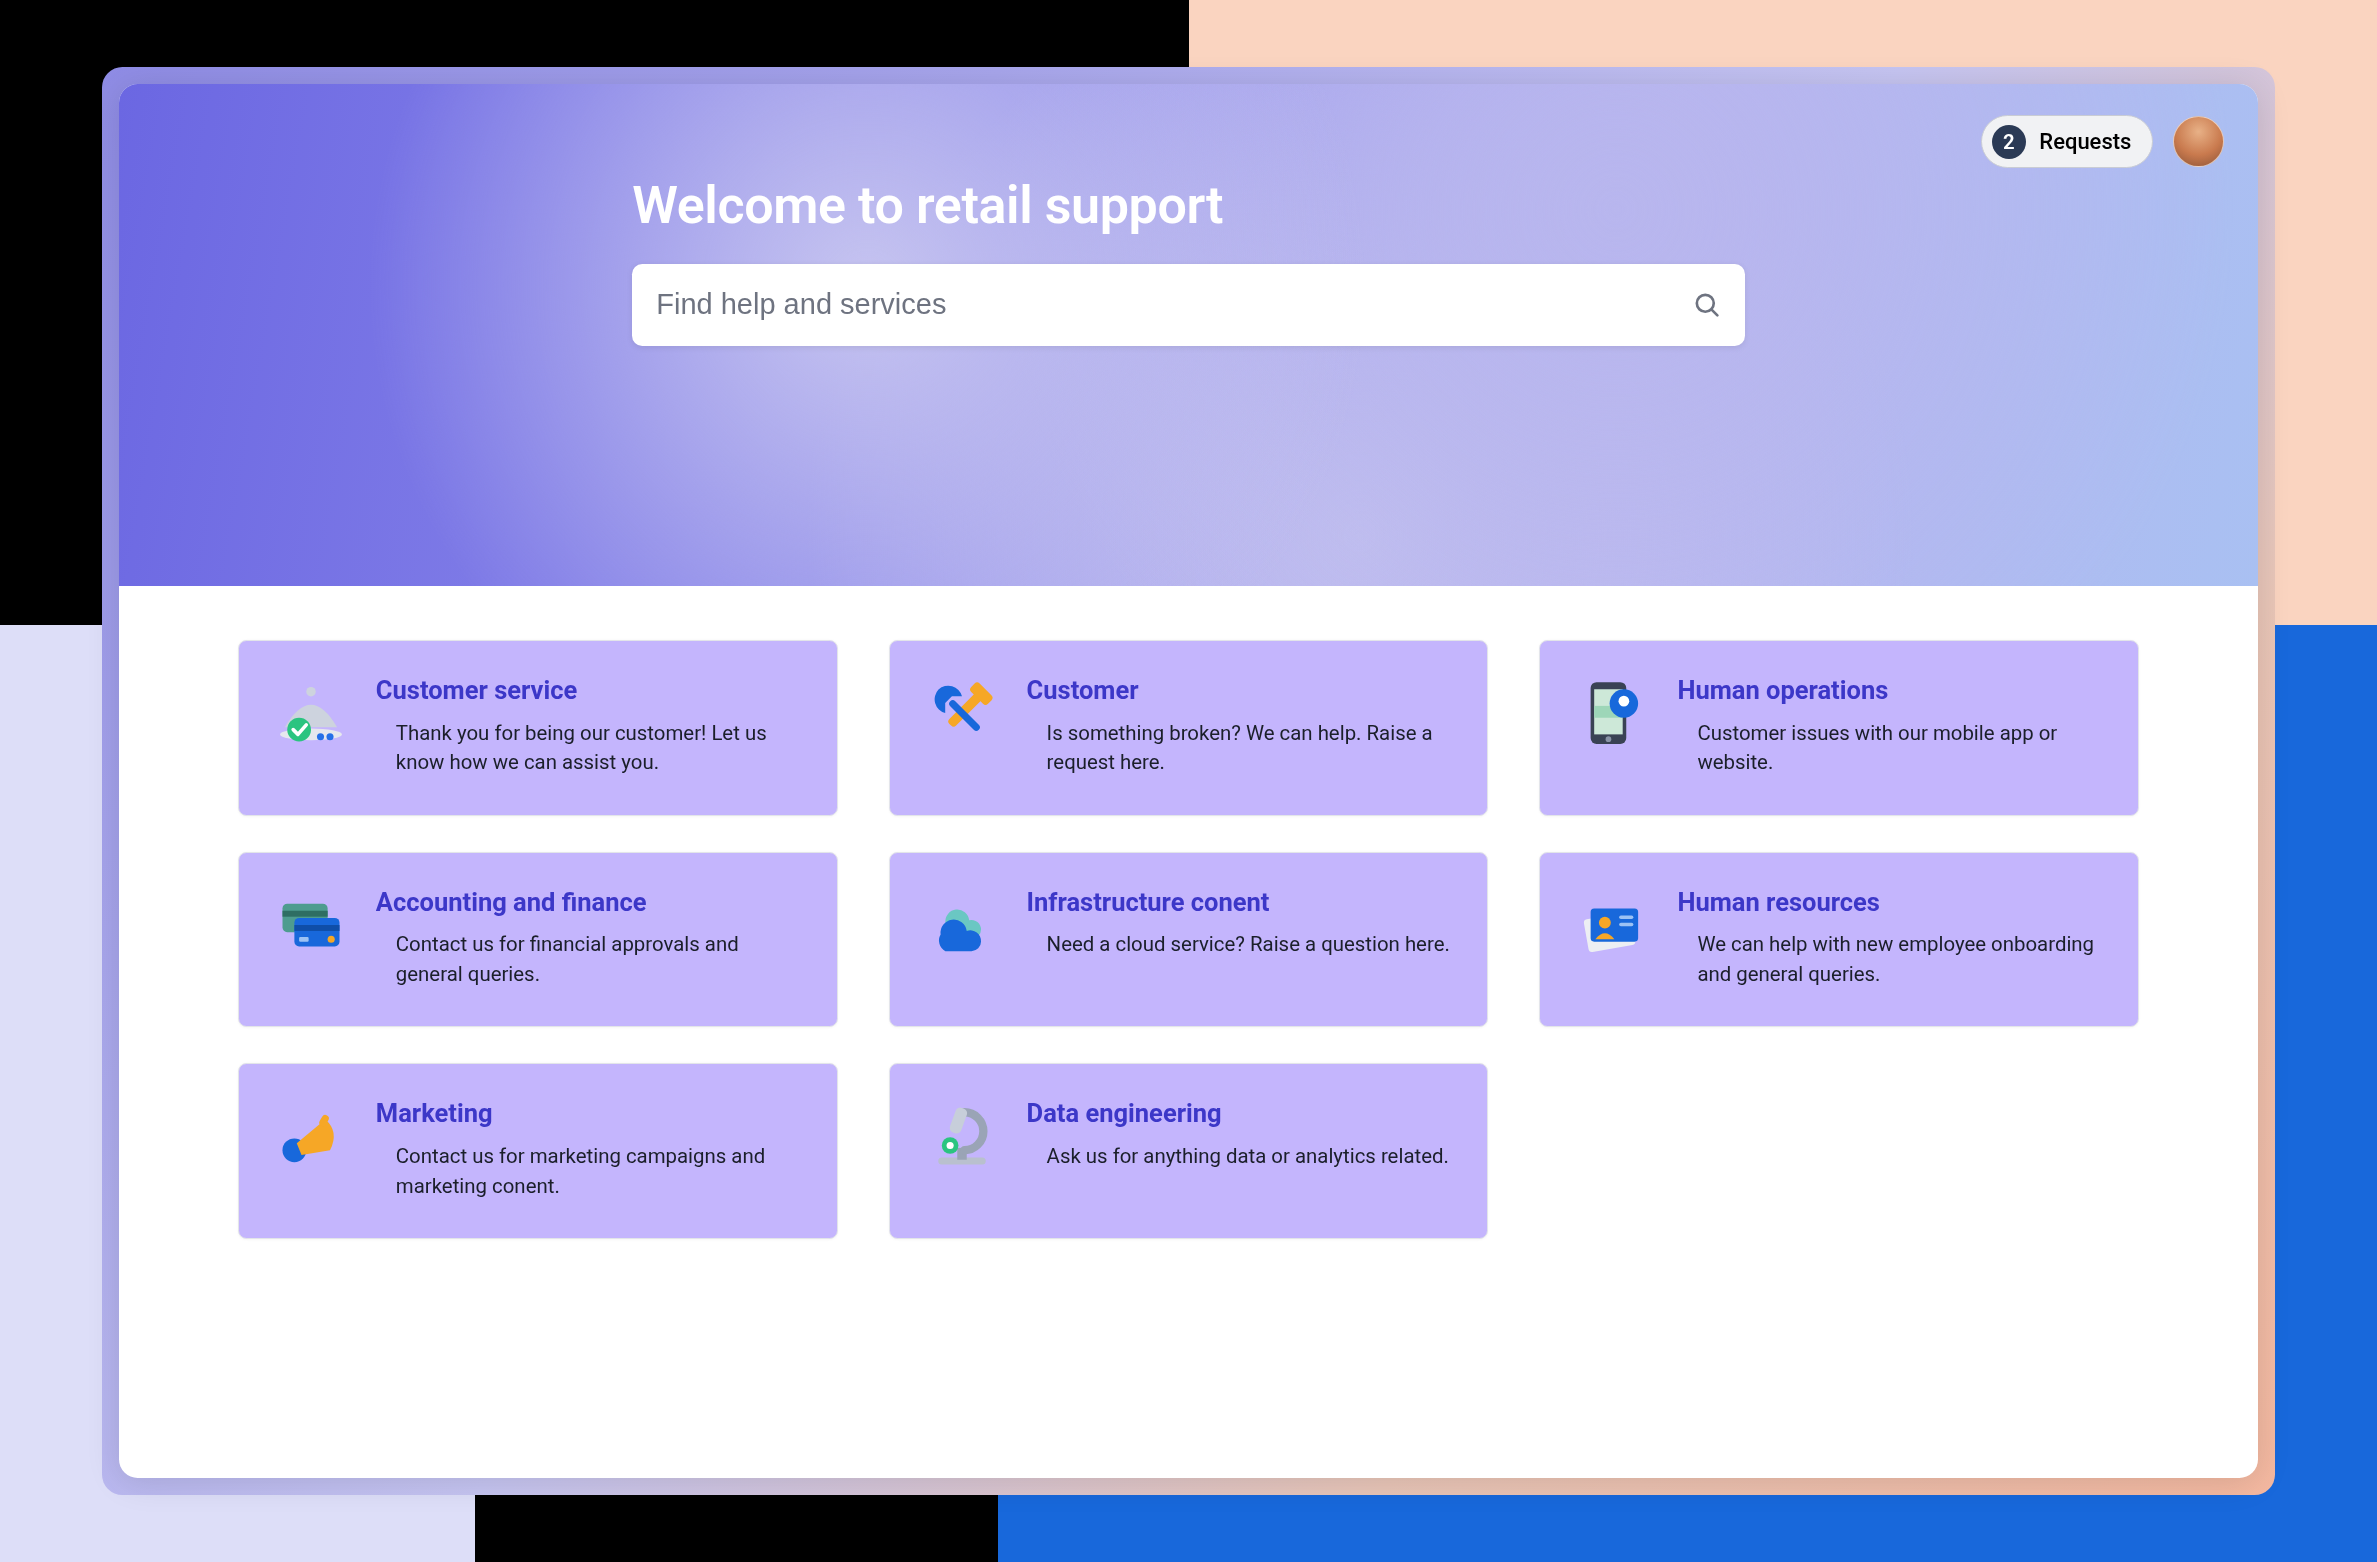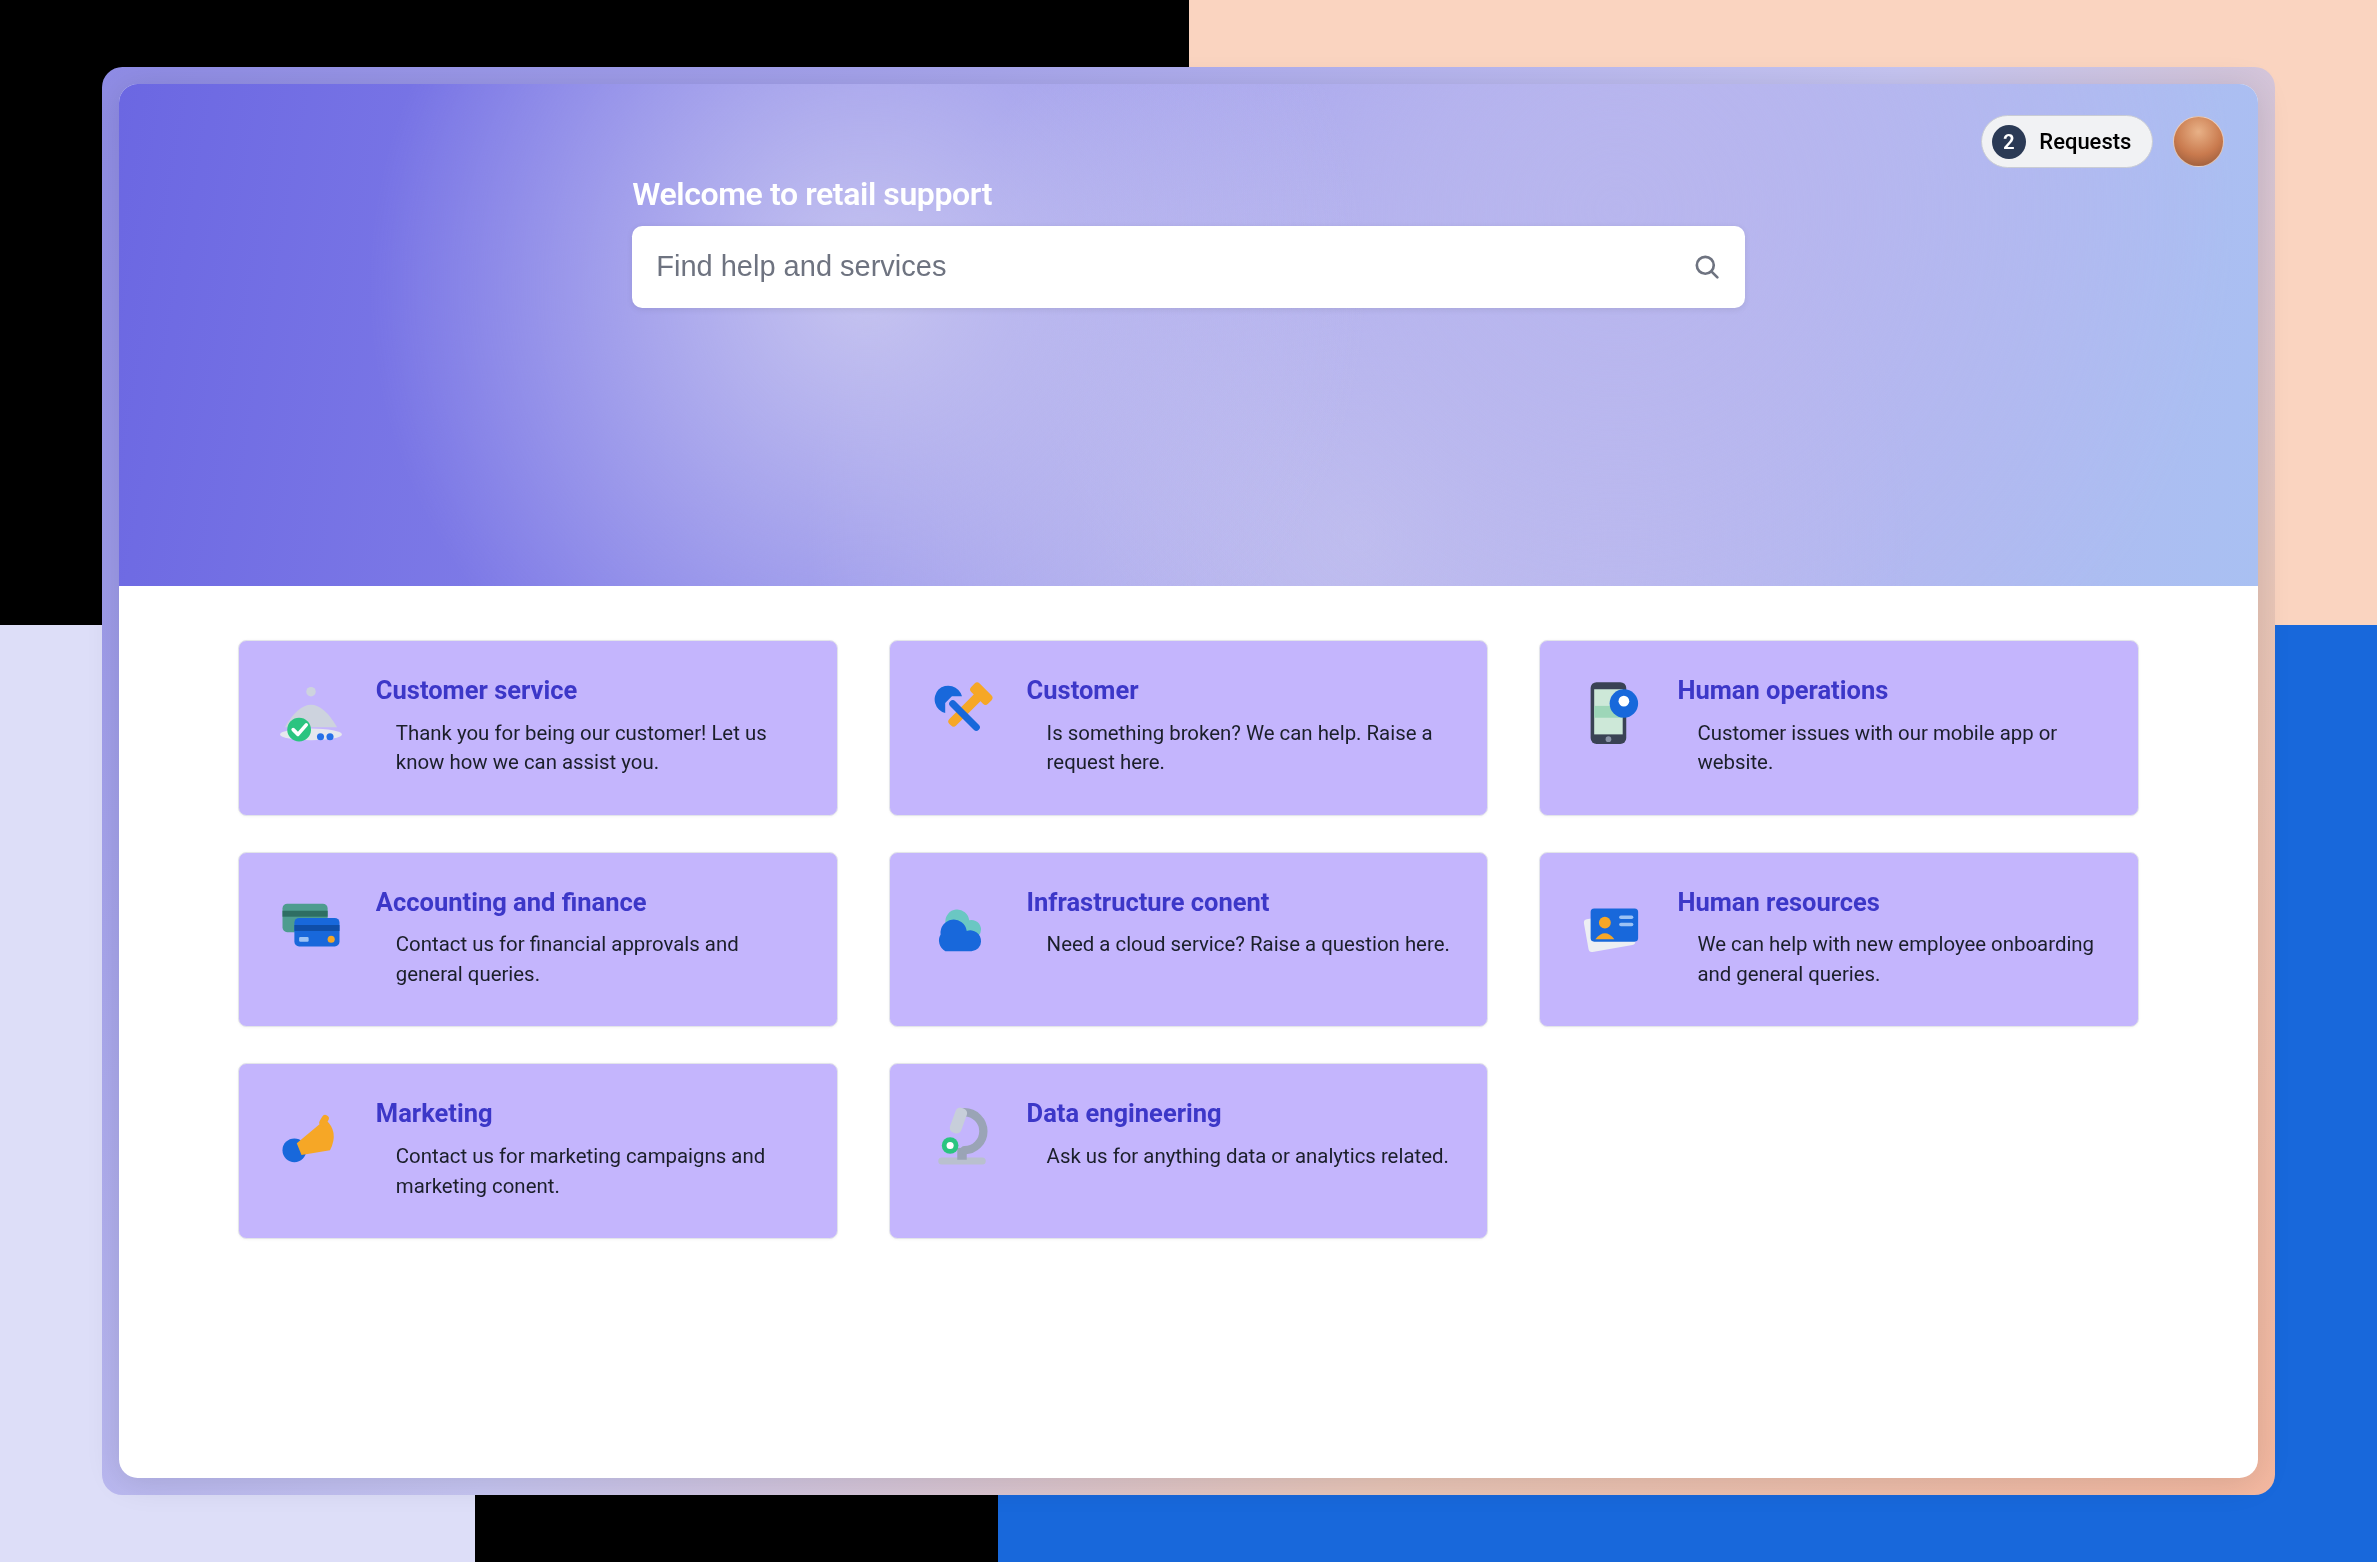--- a/index.html
+++ b/index.html
@@ -75,7 +75,7 @@
   }
   .hero-title {
     color: #fff;
-    font-size: 32px;
+    font-size: 52px;
     font-weight: 600;
     letter-spacing: -0.4px;
   }

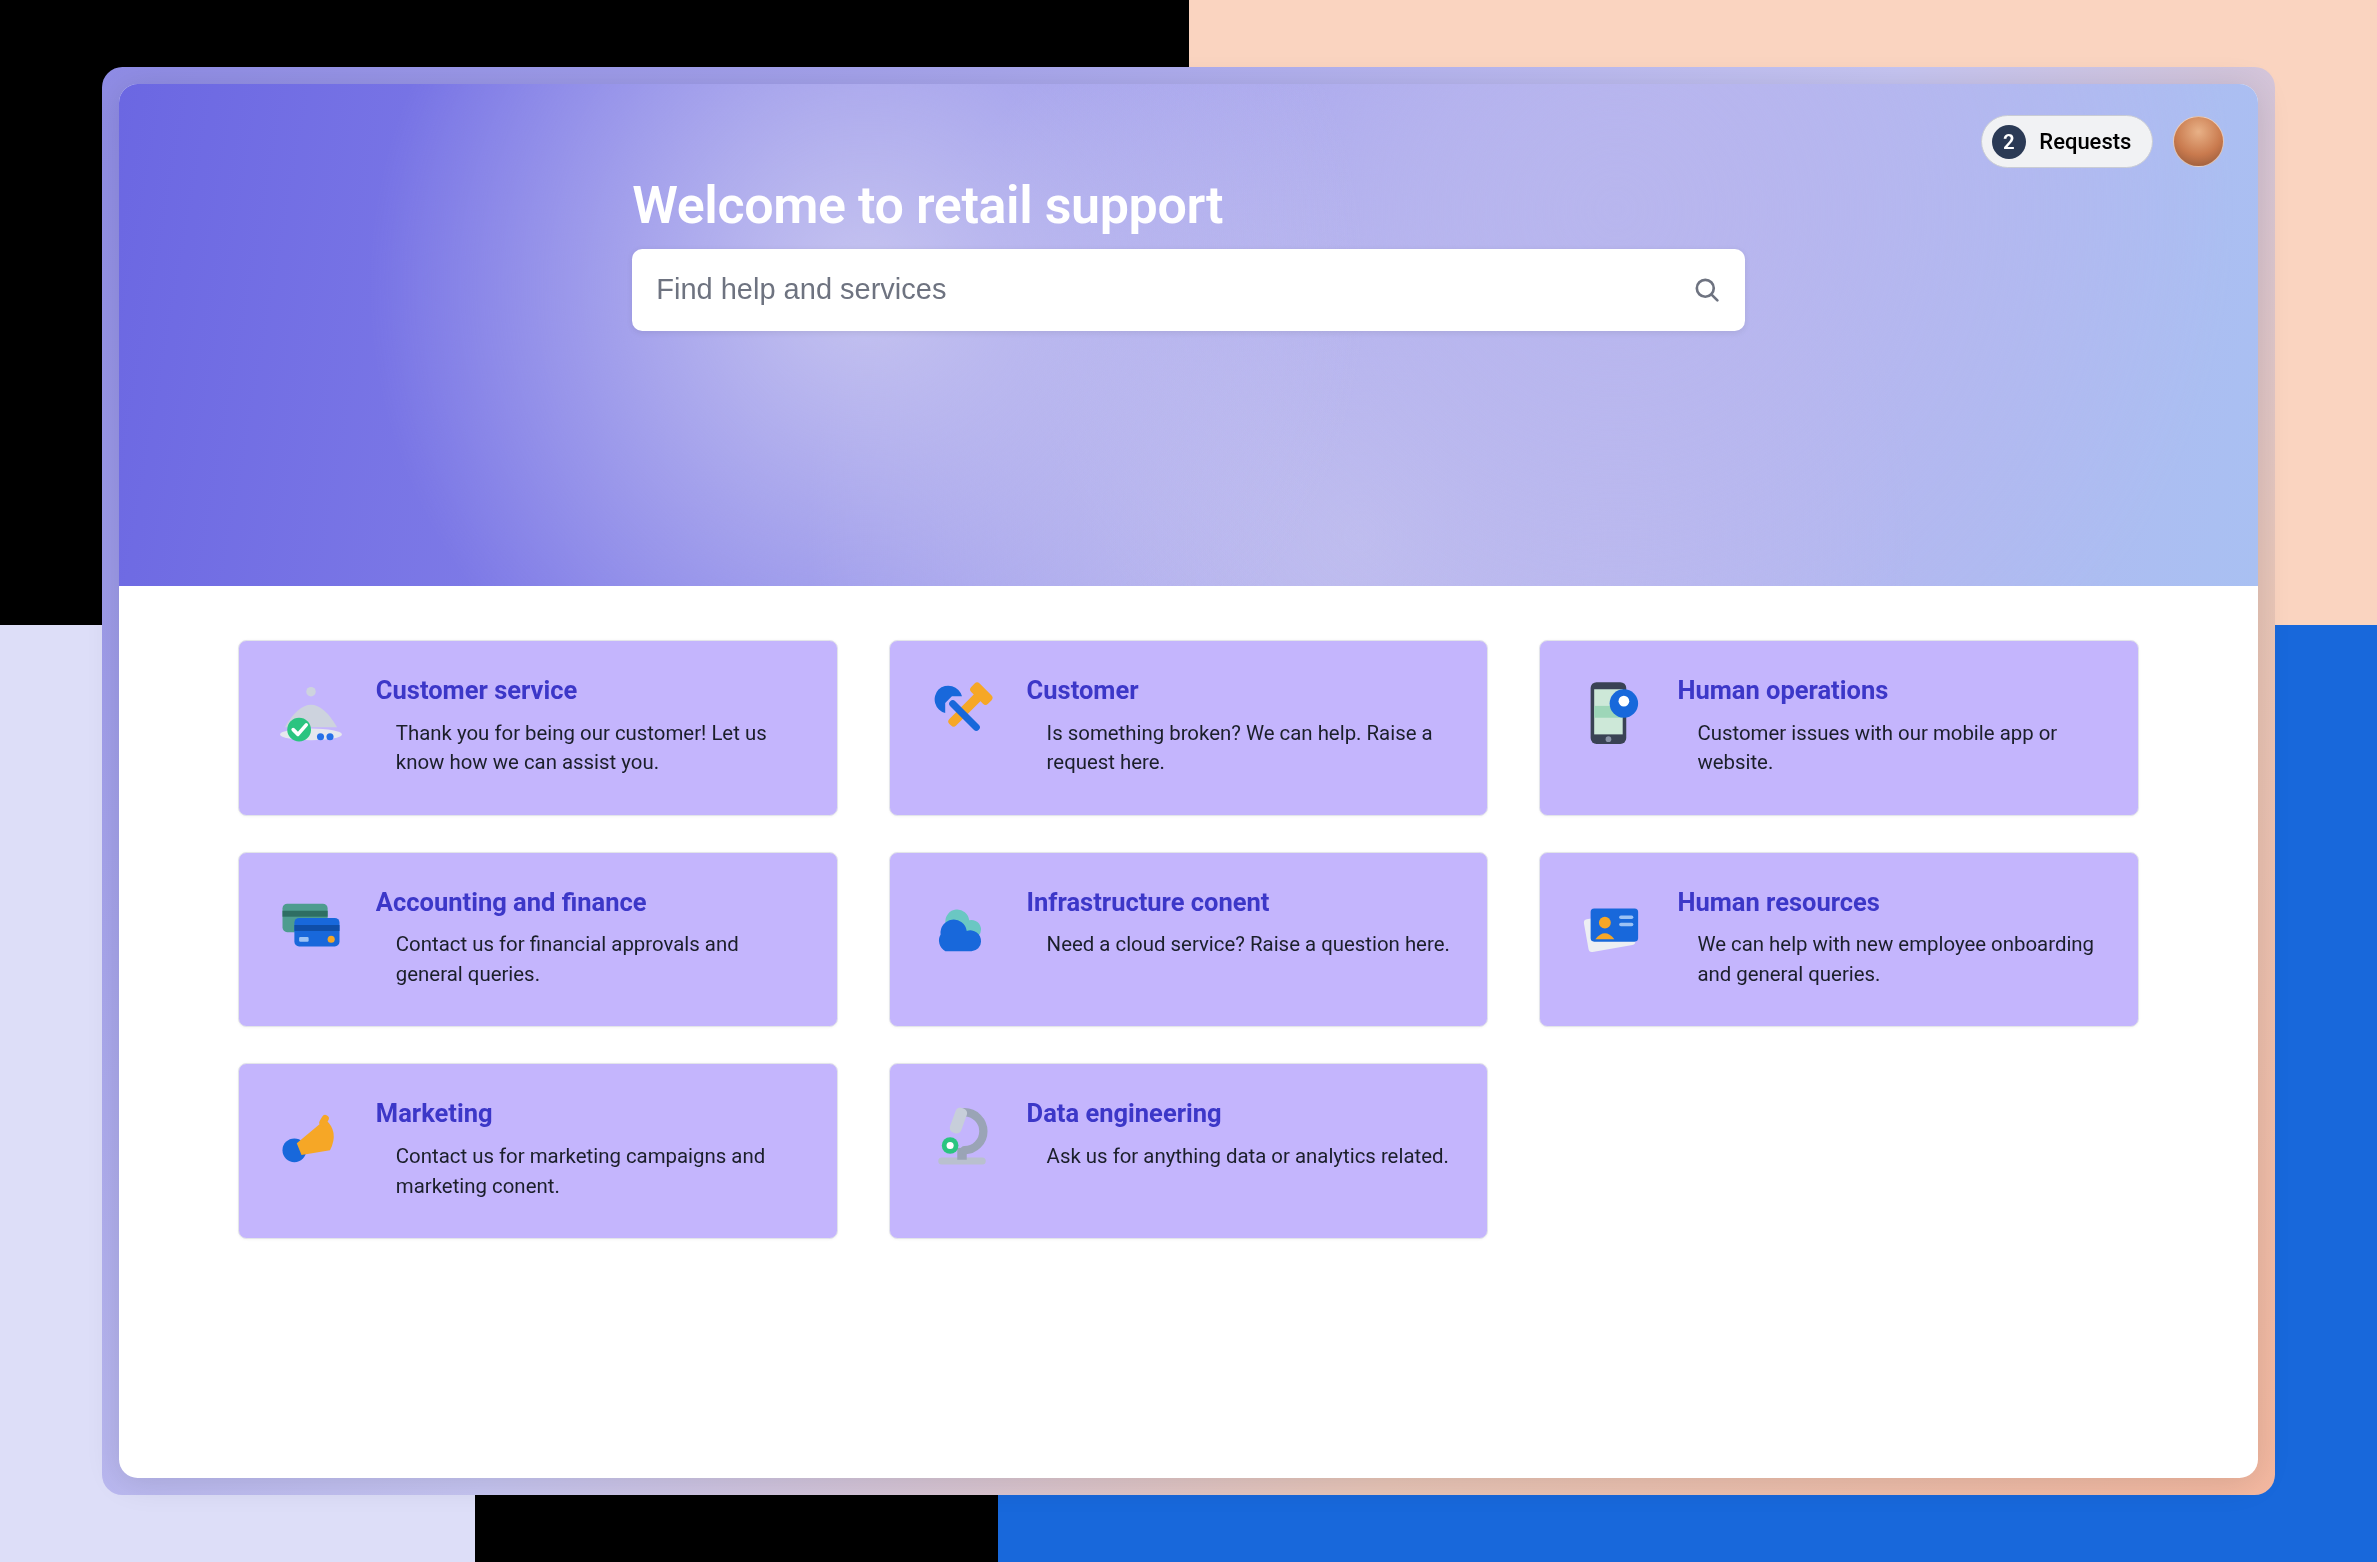--- a/index.html
+++ b/index.html
@@ -80,7 +80,7 @@
     letter-spacing: -0.4px;
   }
   .search {
-    margin-top: 13px;
+    margin-top: 28px;
     background: #fff;
     border-radius: 10.2px;
     height: 82px;

